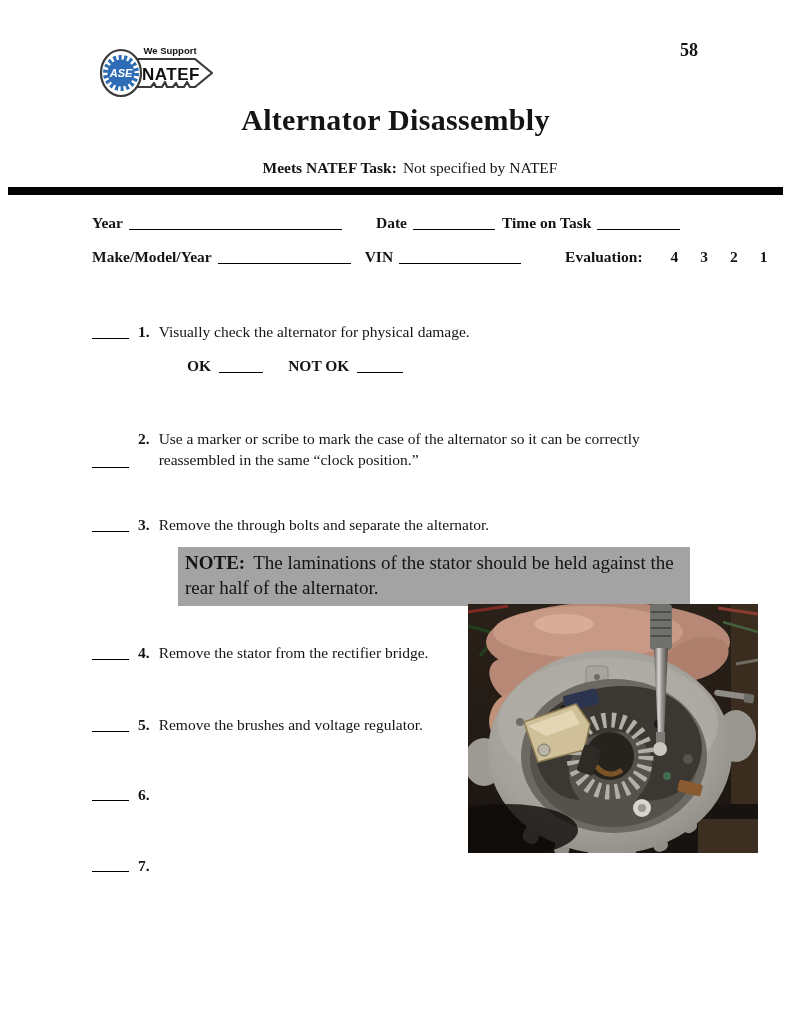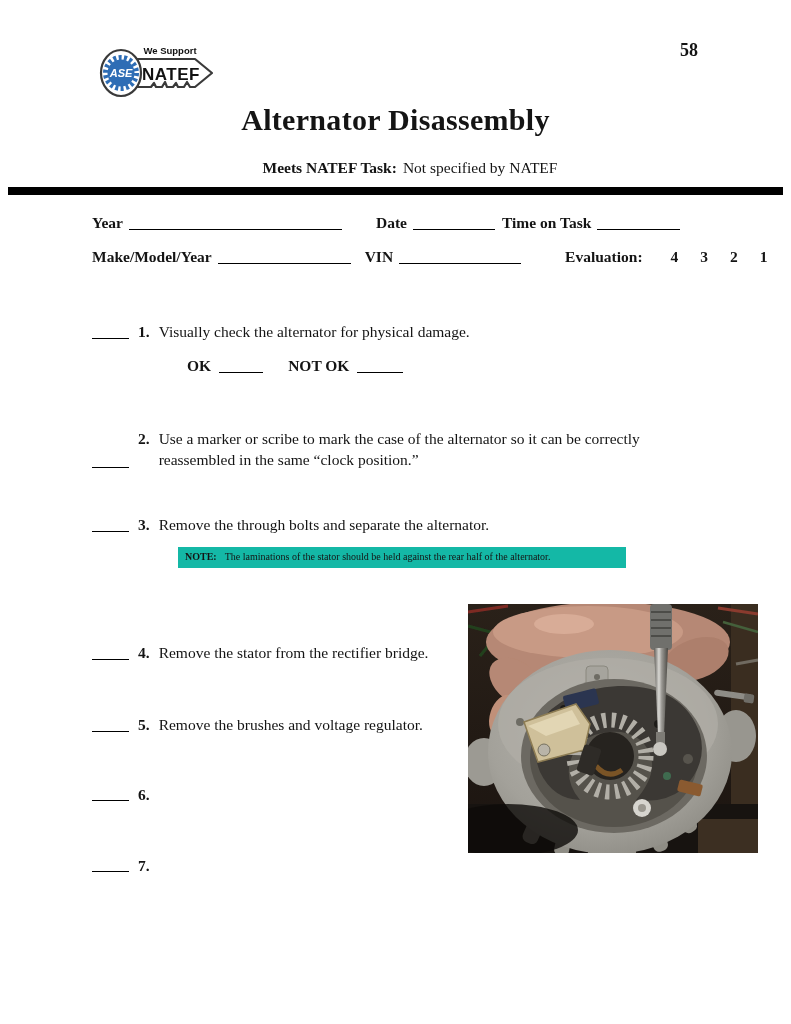--- a/index.html
+++ b/index.html
@@ -60,8 +60,8 @@
   .ok-gap { display:inline-block; width:25px; }
 
   .note {
-    left:178px; top:547px; width:448px; background:#14b8a6;
-    padding:3px 7px 5px 7px; line-height:1.33; font-size:10px;
+    left:178px; top:547px; width:512px; background:#a3a3a3;
+    padding:3px 7px 5px 7px; line-height:1.33; font-size:19px;
   }
   .note .note-label { font-weight:bold; margin-right:8px; }
 

